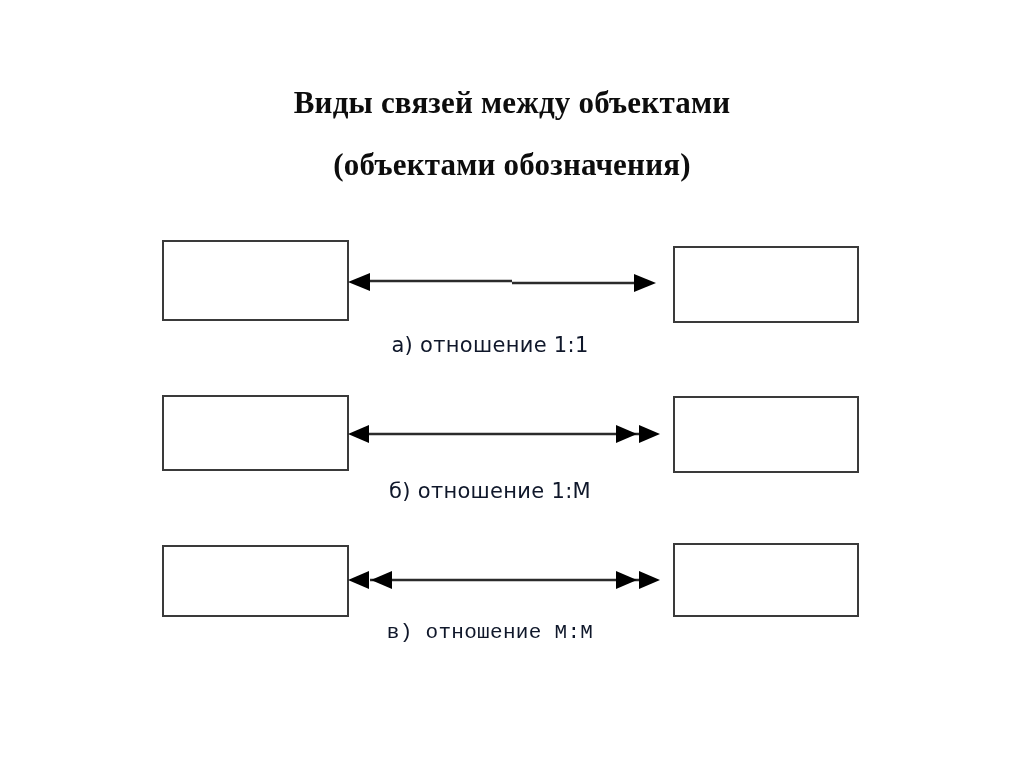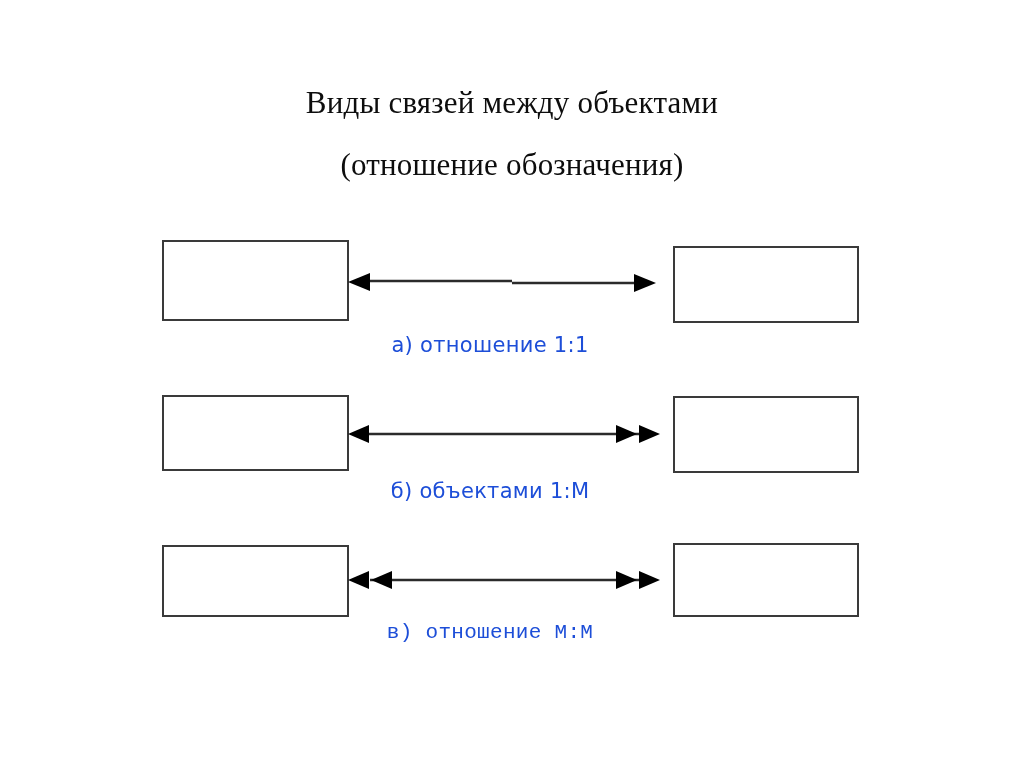--- a/index.html
+++ b/index.html
@@ -35,7 +35,7 @@
     font-family: "Liberation Serif", "DejaVu Serif", serif;
     font-size: 31px;
     line-height: 62px;
-    font-weight: 400;
+    font-weight: 700;
     color: #0d0d0d;
     letter-spacing: 0.2px;
     white-space: nowrap;

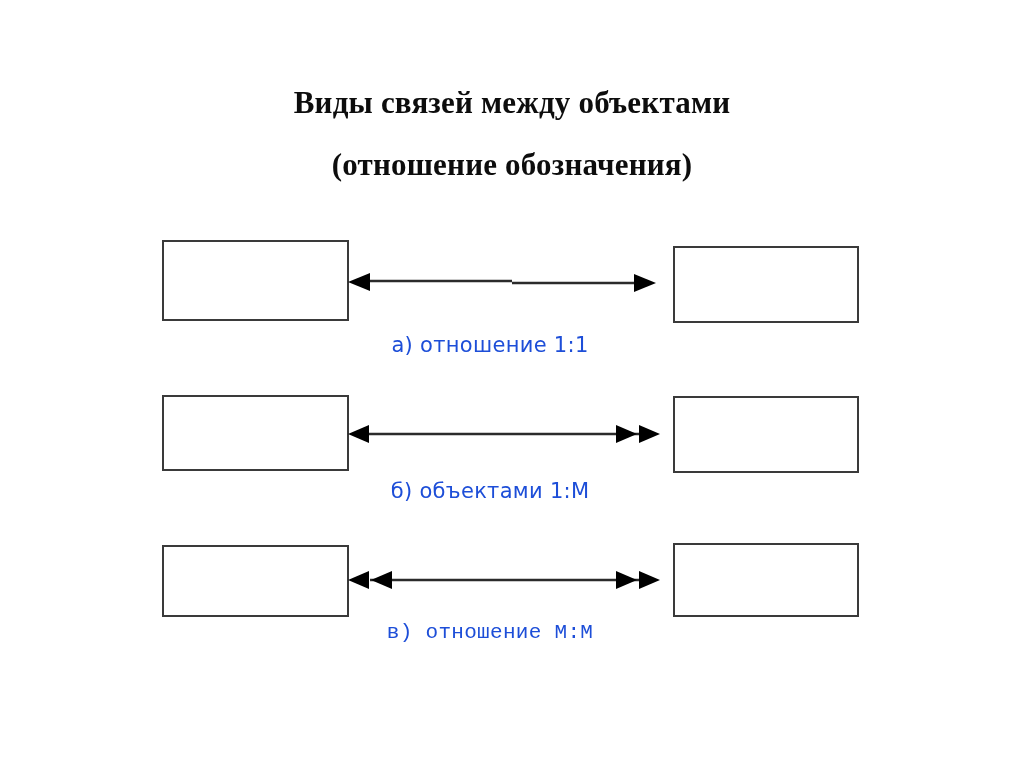--- a/index.html
+++ b/index.html
@@ -96,7 +96,7 @@
 
   <div class="title-block">
     <div class="title-line">Виды связей между объектами</div>
-    <div class="title-line">(отношение обозначения)</div>
+    <div class="title-line">(объектами обозначения)</div>
   </div>
 
   <div class="diagram">

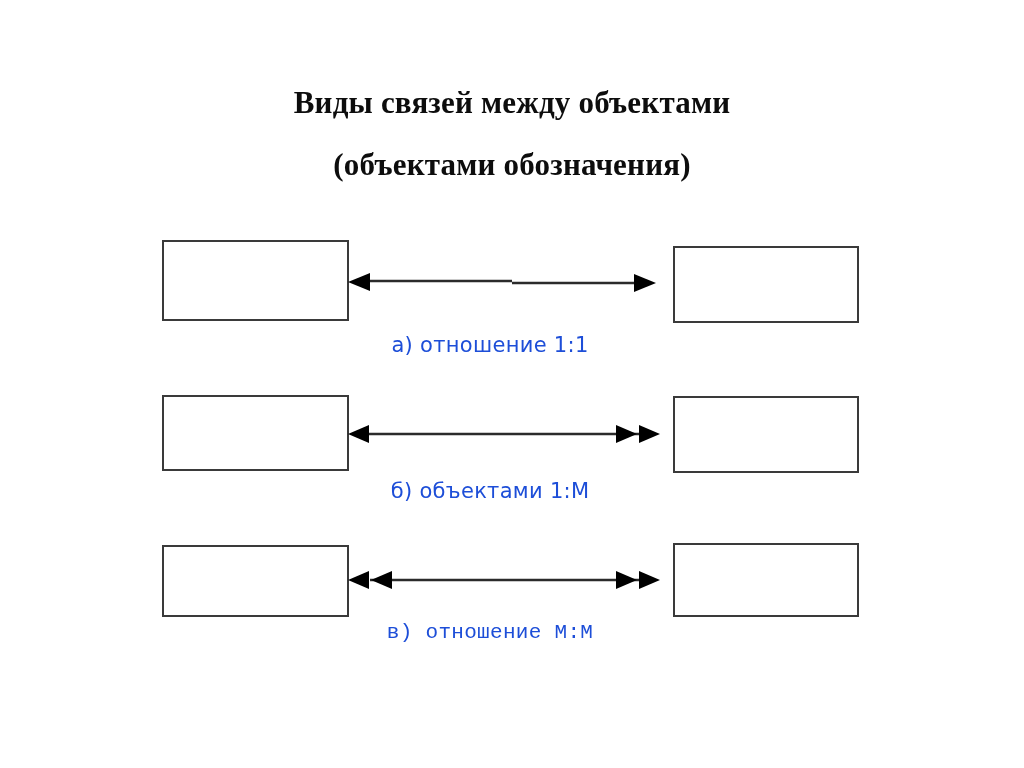--- a/index.html
+++ b/index.html
@@ -82,7 +82,7 @@
     font-family: "DejaVu Sans", "Liberation Sans", sans-serif;
     font-size: 21px;
     line-height: 26px;
-    color: #1d4ed8;
+    color: #0f172a;
     letter-spacing: 0.3px;
     white-space: nowrap;
   }

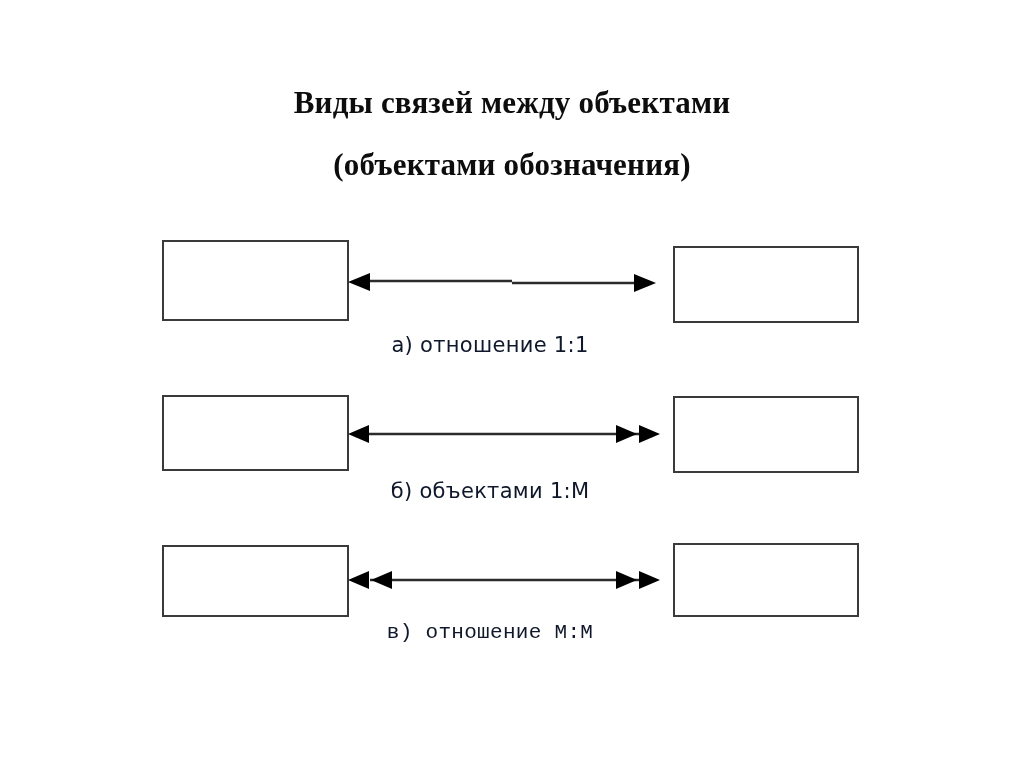--- a/index.html
+++ b/index.html
@@ -138,7 +138,7 @@
       </svg>
 
       <div class="caption" style="top:478px;">
-        <span>б) объектами 1:M</span>
+        <span>б) отношение 1:M</span>
       </div>
     </div>
 

